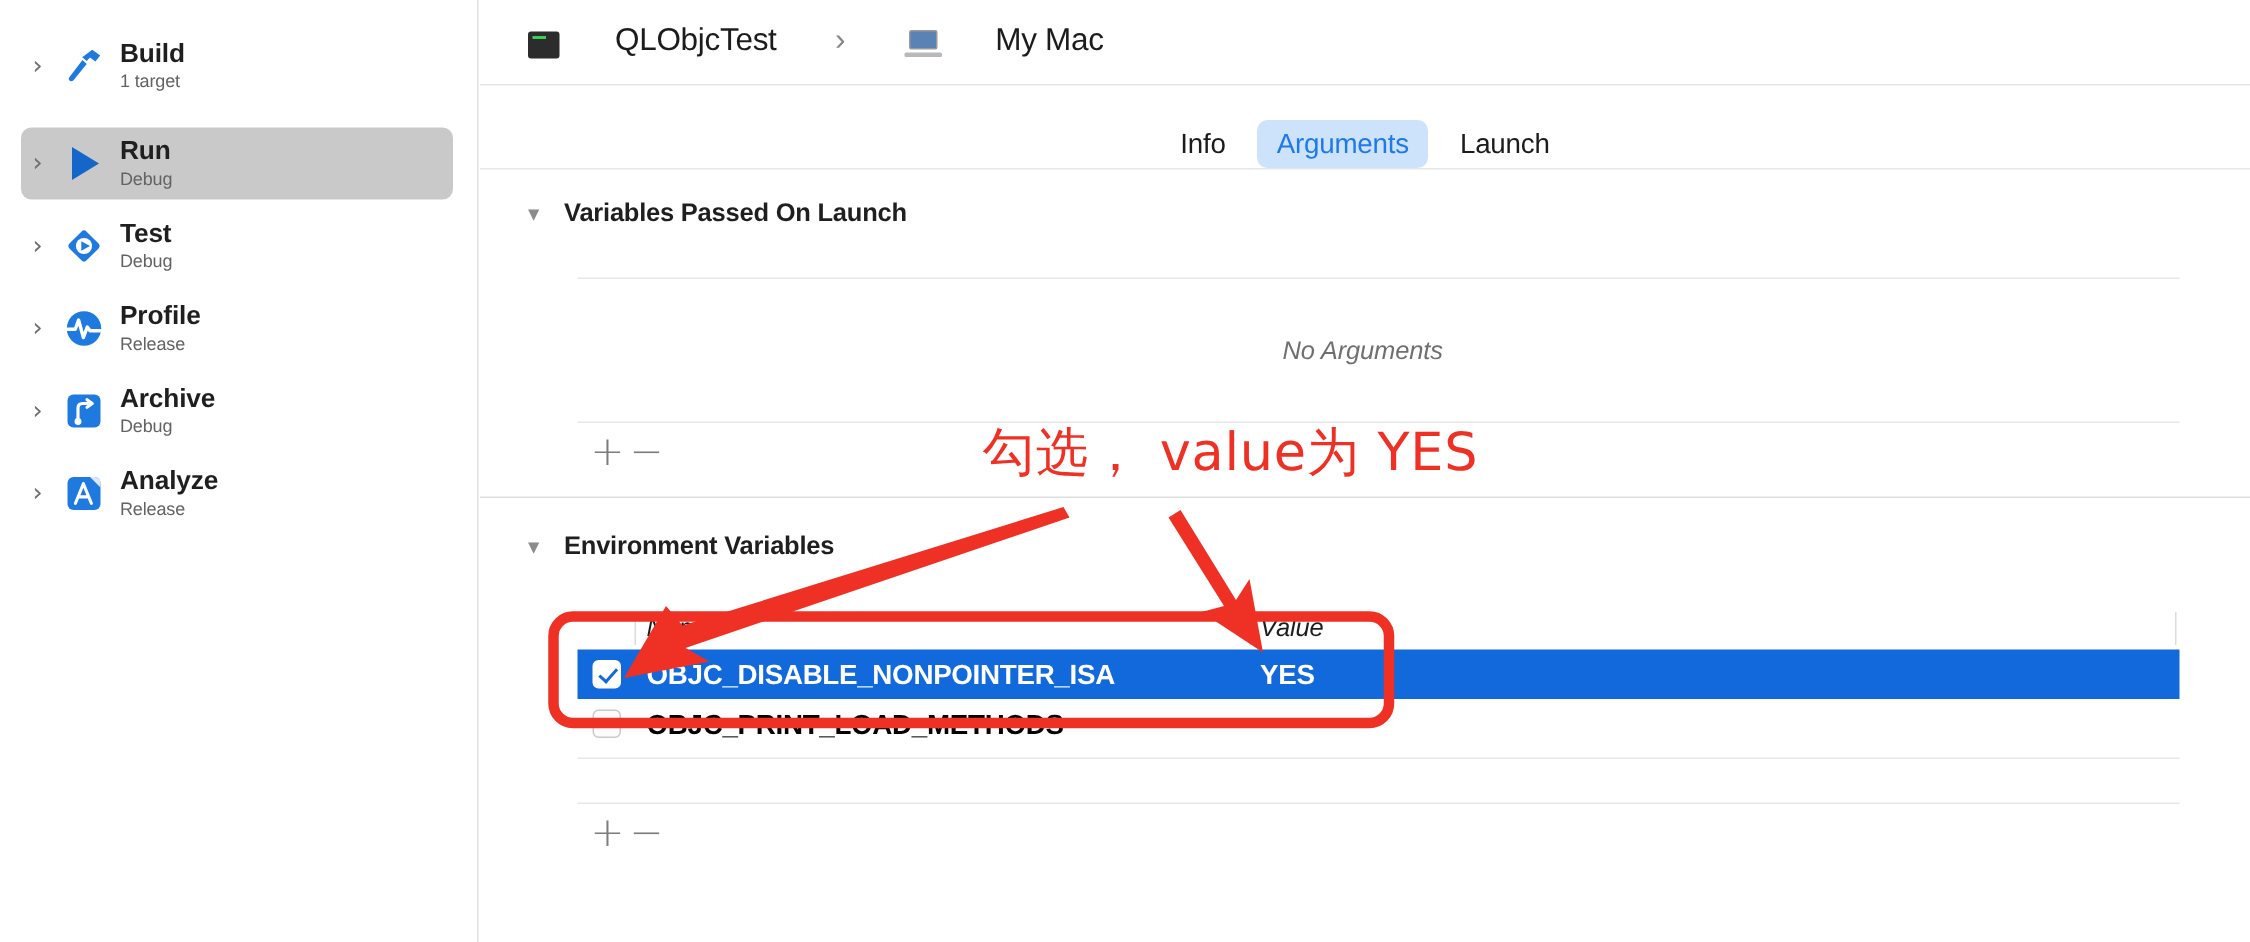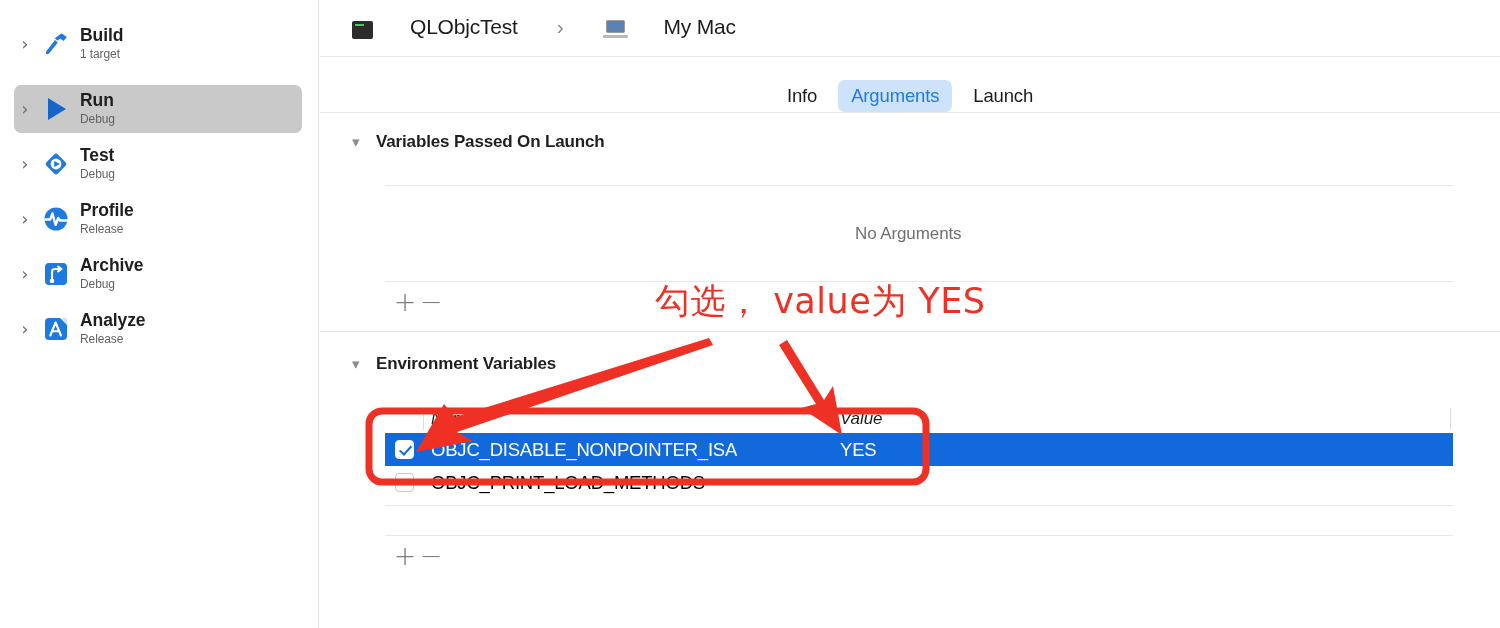--- a/index.html
+++ b/index.html
@@ -135,6 +135,7 @@
     position: absolute;
     font-size: 17px; color: #707070;
     letter-spacing: -0.1px;
+    font-style: italic;
   }
 
   .pm-bar { position: absolute; display: flex; align-items: center; }

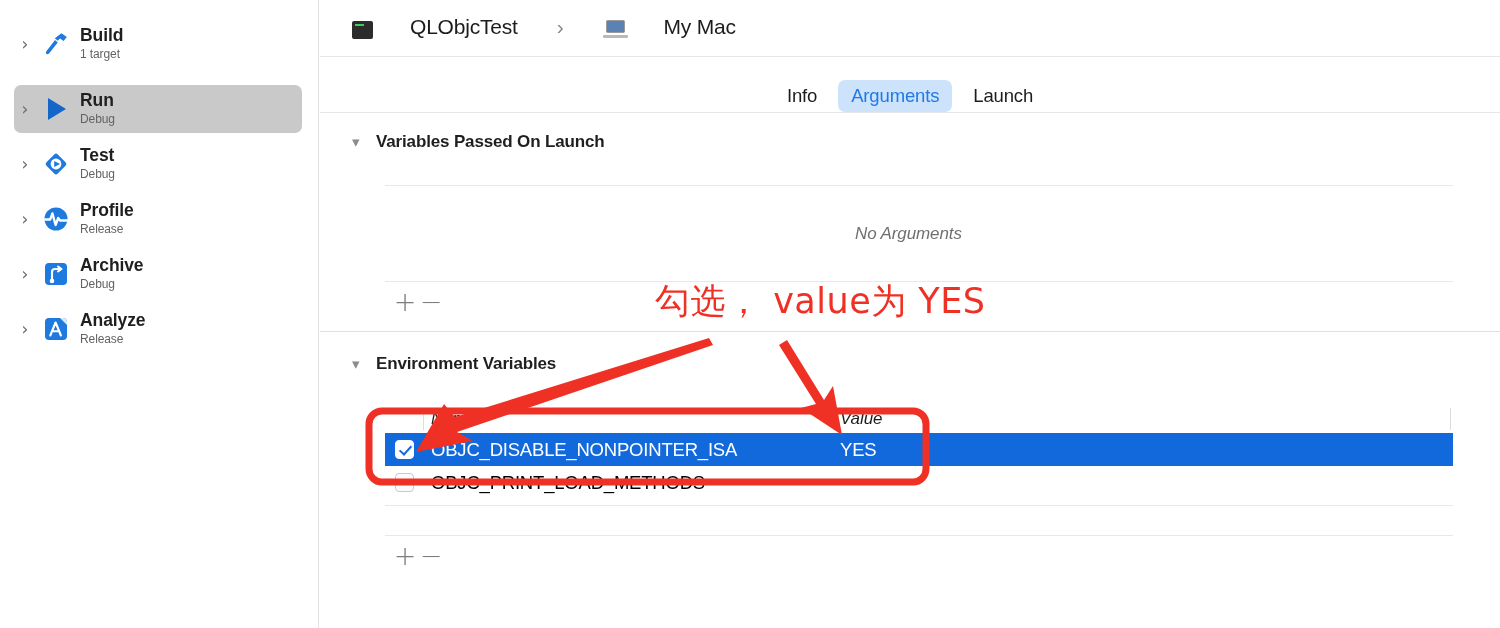--- a/index.html
+++ b/index.html
@@ -171,7 +171,7 @@
   .env-row {
     position: relative; height: 33px;
     display: flex; align-items: center;
-    font-size: 18.5px; letter-spacing: -0.2px;
+    font-size: 18.5px; letter-spacing: -0.2px; font-weight: bold;
   }
   .env-row.selected { background: #1269db; color: #ffffff; }
   .env-row .cb { position: absolute; left: 10px; }

